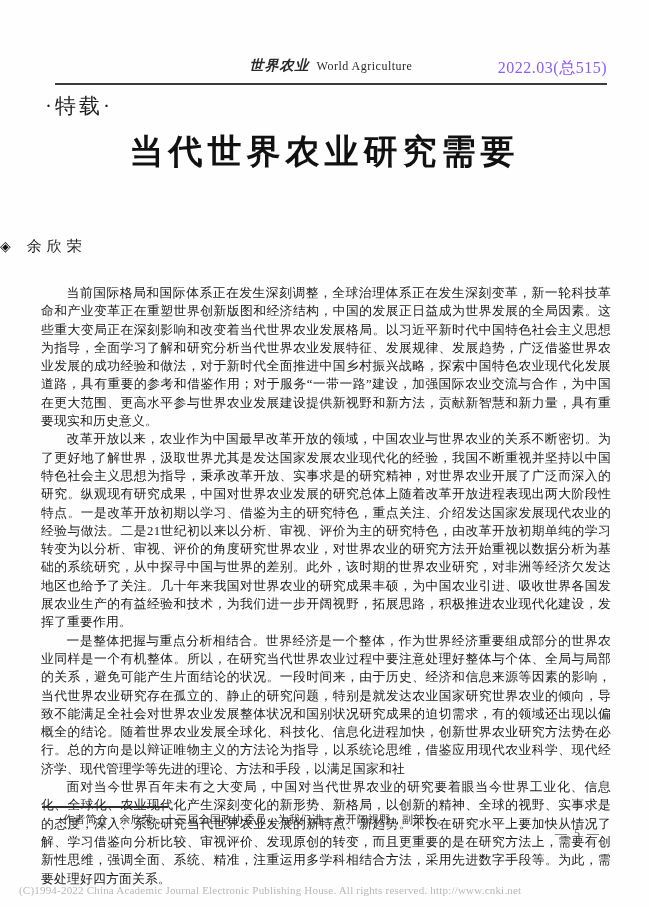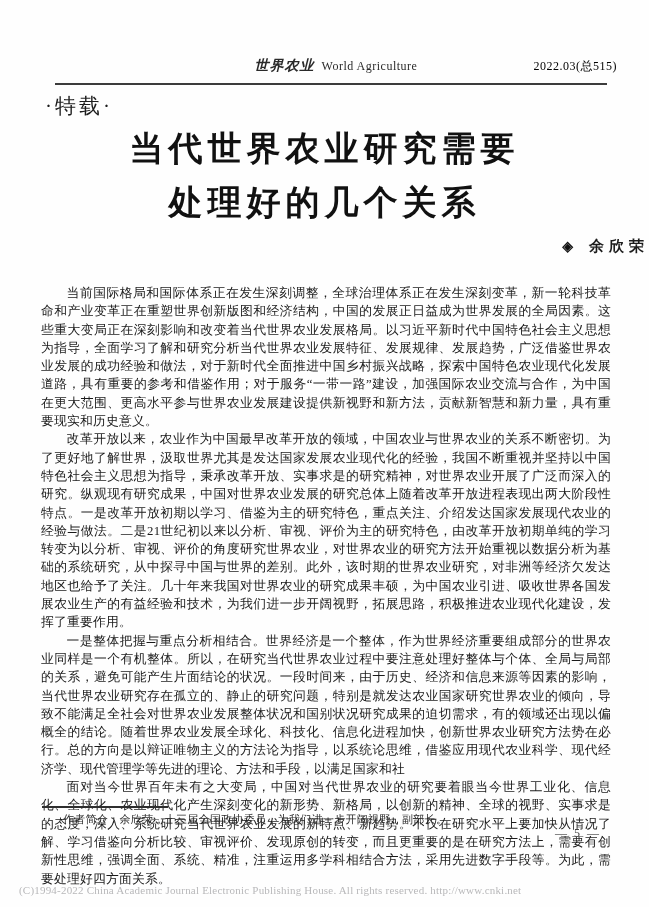--- a/index.html
+++ b/index.html
@@ -15,7 +15,7 @@
 
   
   .journal-header {
-    position: absolute; top: 57px; left: 55px; right: 32px;
+    position: absolute; top: 57px; left: 55px; right: 42px;
     height: 20px;
   }
   .journal-name {

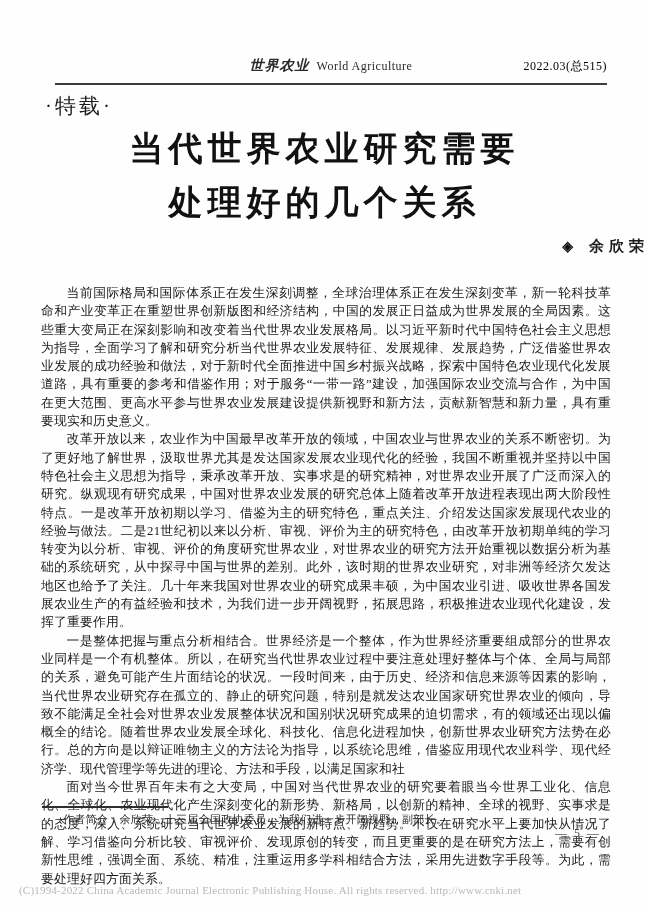--- a/index.html
+++ b/index.html
@@ -30,7 +30,7 @@
   .journal-name .en { font-size: 12px; letter-spacing: 0.5px; }
   .issue-info {
     position: absolute; right: 0; top: 1px;
-    font-size: 12px; color: #000000; letter-spacing: 0.5px;
+    font-size: 16px; color: #8b5cf6; letter-spacing: 0.5px;
   }
   .header-rule {
     position: absolute; top: 83px; left: 55px; right: 42px;

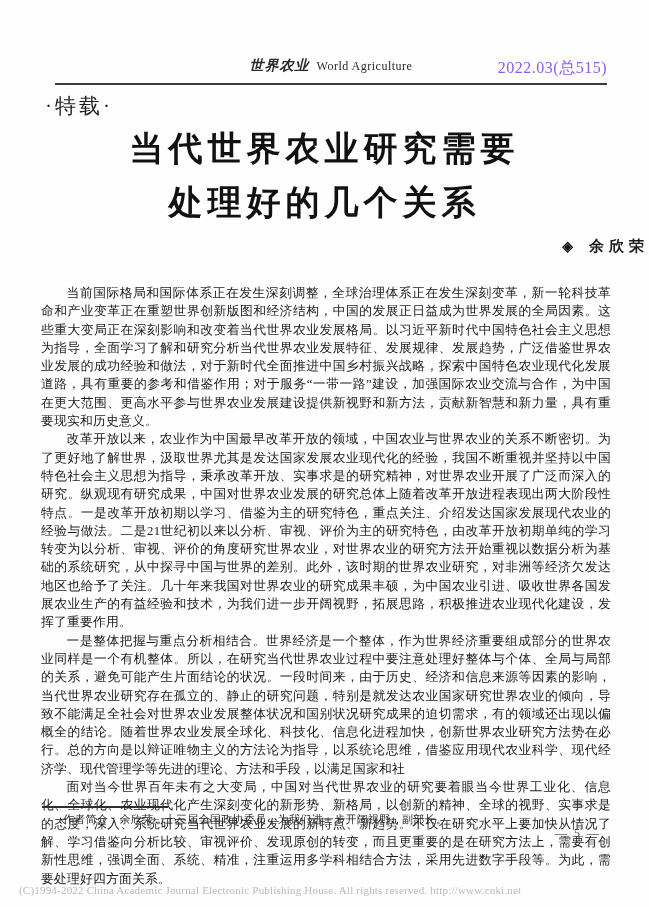--- a/index.html
+++ b/index.html
@@ -47,7 +47,7 @@
   .article-title {
     position: absolute; top: 124px; left: 0; right: 0;
     text-align: center;
-    font-family: Liberation Mono, monospace;
+    font-family: Liberation Sans, sans-serif;
     font-weight: 700; font-size: 34px; line-height: 54px;
     letter-spacing: 5px; color: #111;
   }

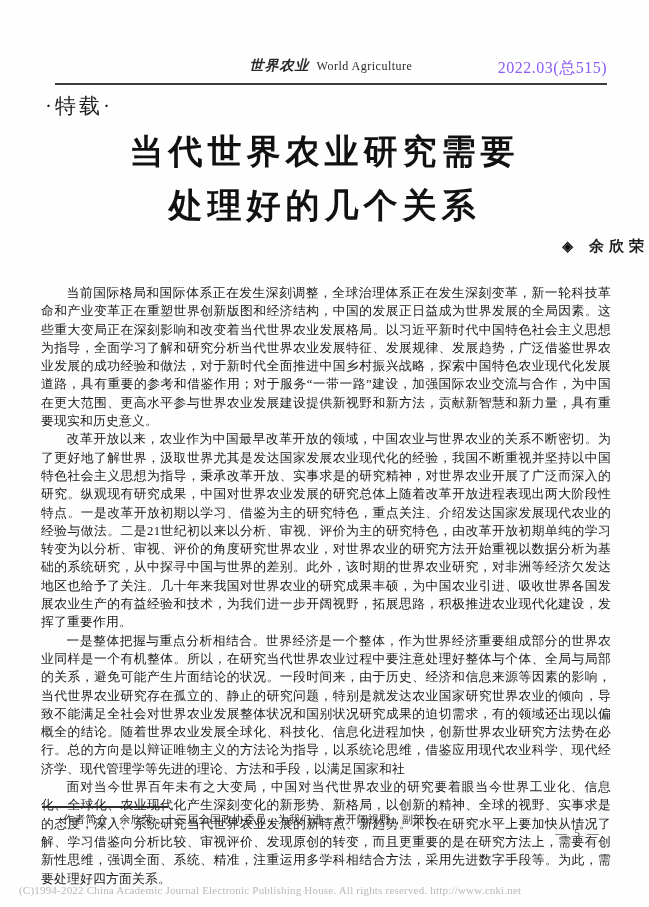--- a/index.html
+++ b/index.html
@@ -111,7 +111,6 @@
 
   <div class="article-title">
     <div>当代世界农业研究需要</div>
-    <div>处理好的几个关系</div>
   </div>
 
   <div class="author-row">

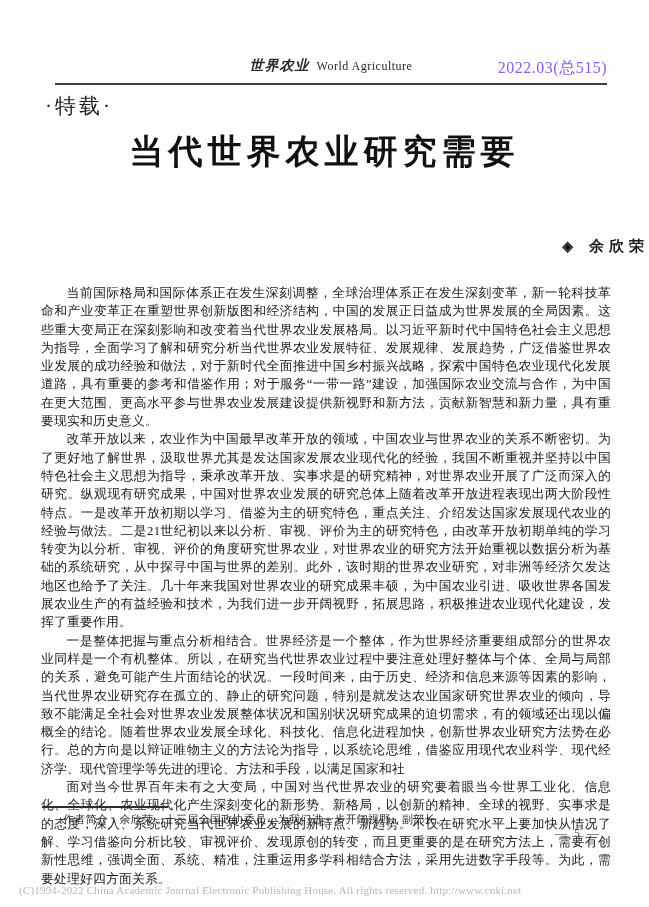--- a/index.html
+++ b/index.html
@@ -55,7 +55,7 @@
   
   .author-row {
     position: absolute; top: 237px; left: 0; right: 0;
-    text-align: right; font-size: 15px; color: #1c1c1c; font-weight: bold;
+    text-align: left; font-size: 15px; color: #1c1c1c;
   }
   .author-icon { font-size: 14px; margin-right: 16px; color: #111; }
   .author-name { letter-spacing: 5px; }

